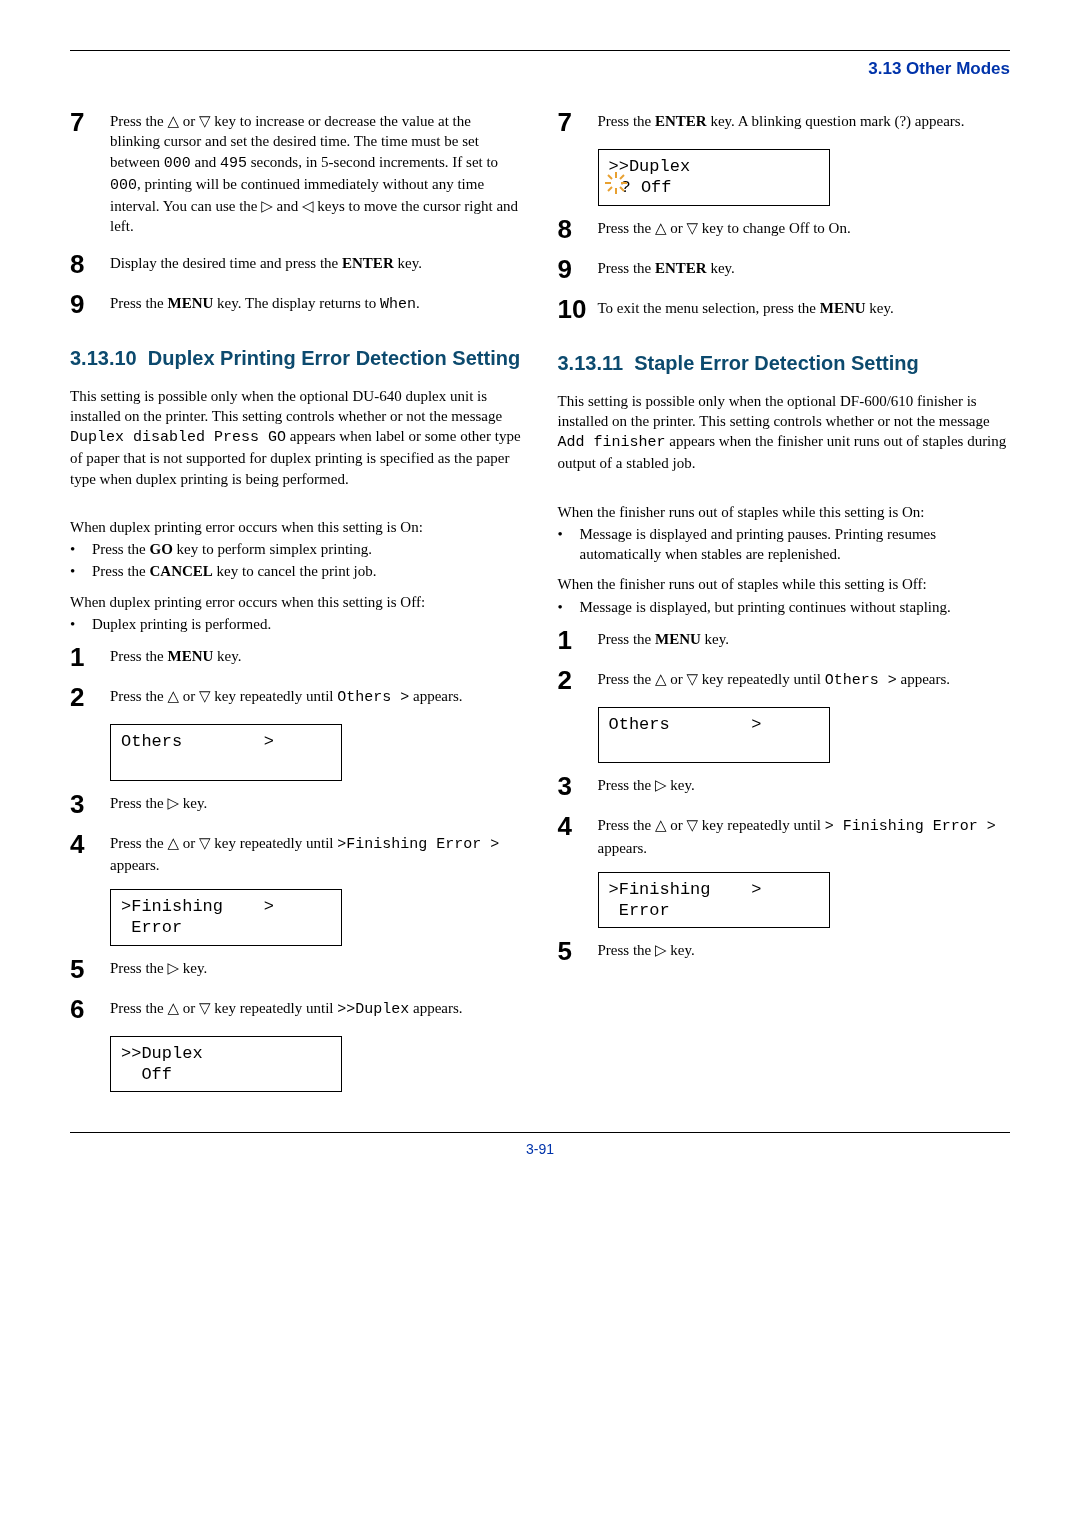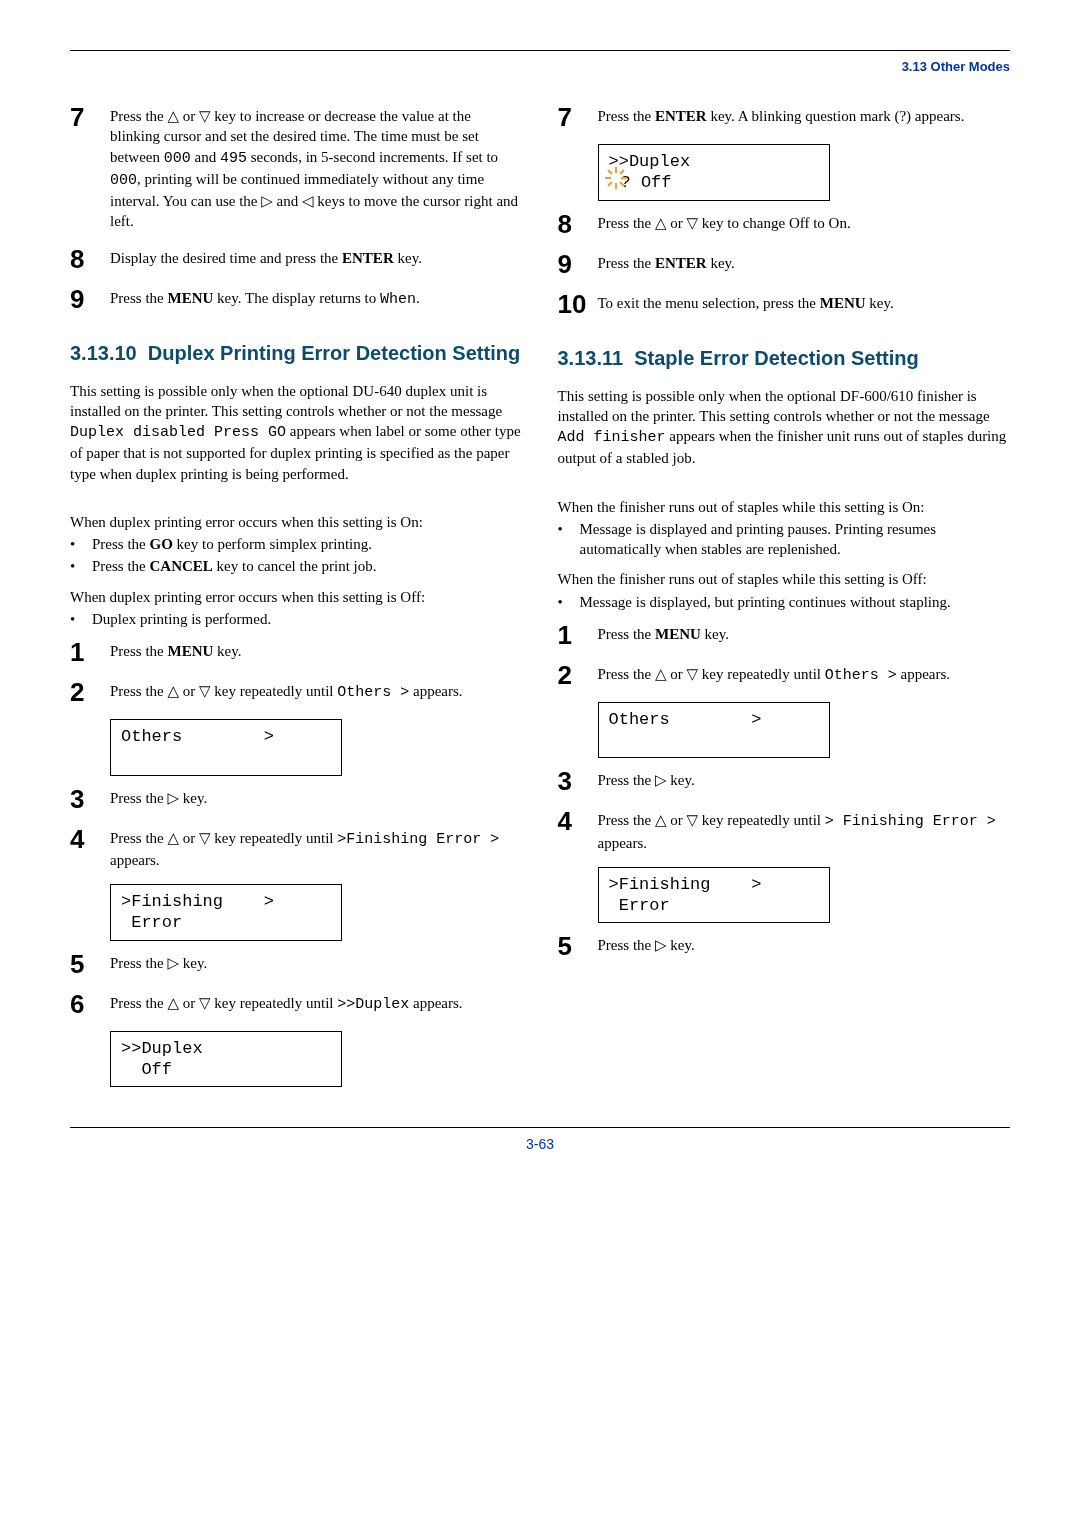--- a/index.html
+++ b/index.html
@@ -22,7 +22,7 @@
   color: #0033aa;
   font-family: Arial, Helvetica, sans-serif;
   font-weight: bold;
-  font-size: 13px;
+  font-size: 17px;
   margin-bottom: 30px;
 }
 .columns {

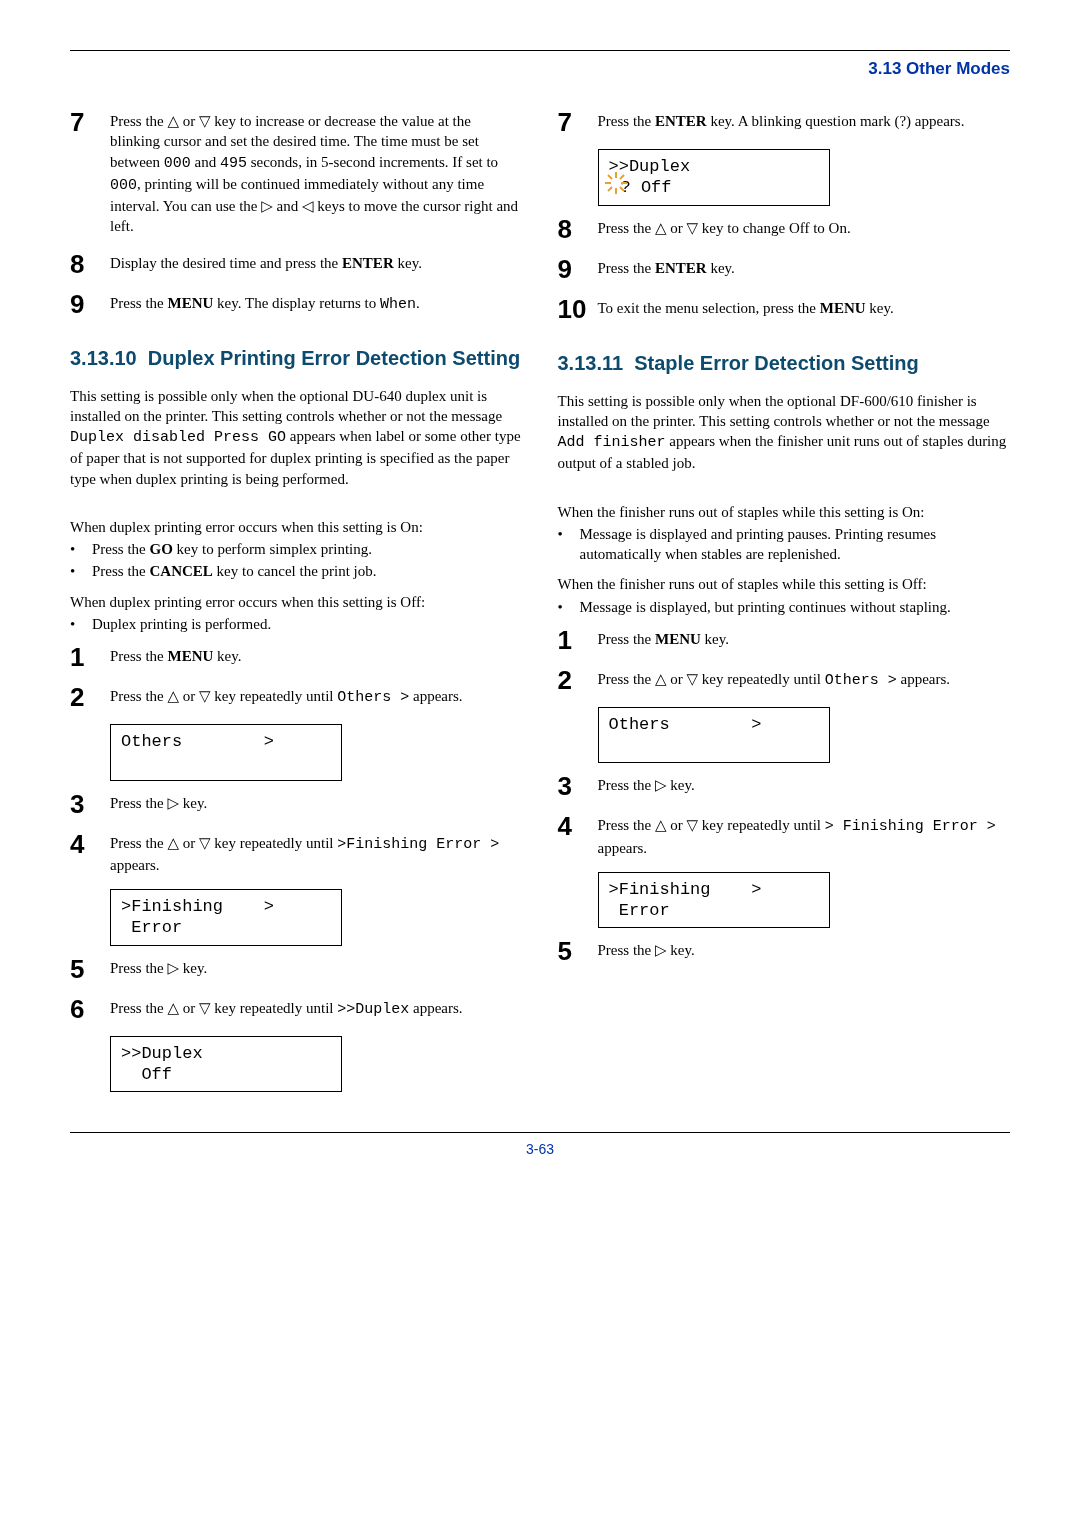--- a/index.html
+++ b/index.html
@@ -295,7 +295,7 @@
   </div>
 
   <div class="footer-line"></div>
-  <div class="footer-text">3-63</div>
+  <div class="footer-text">3-91</div>
 </div>
 
 </body></html>

